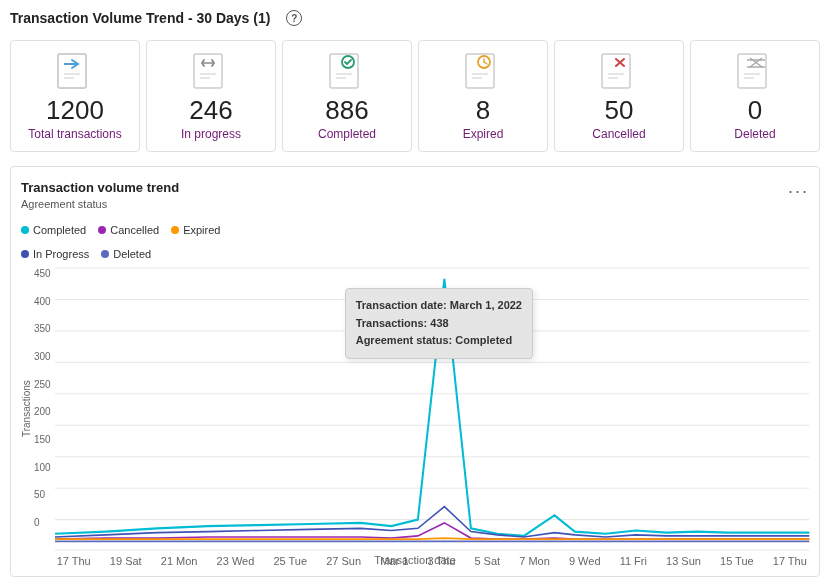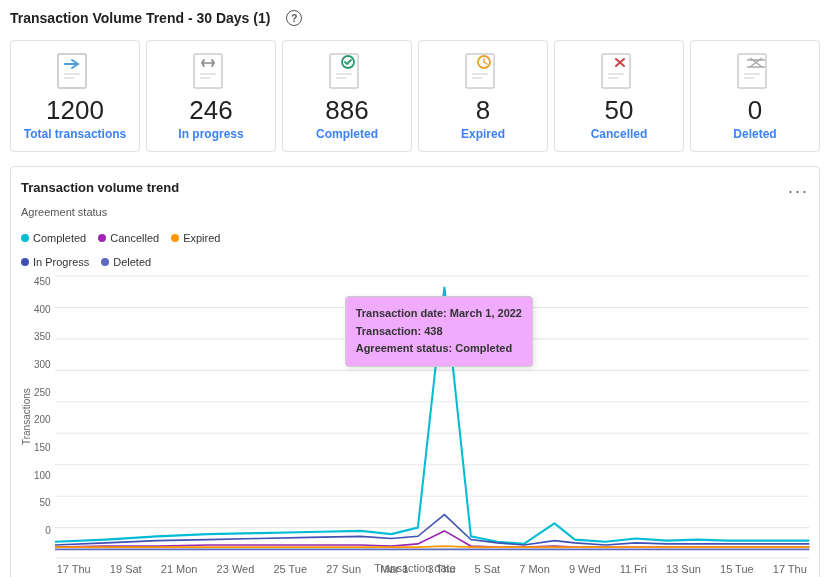--- a/index.html
+++ b/index.html
@@ -14,7 +14,7 @@
     .stat-card { flex: 1; border: 1px solid #e0e0e0; border-radius: 4px; padding: 10px 8px 10px; display: flex; flex-direction: column; align-items: center; background: #fff; }
     .stat-icon { width: 48px; height: 40px; display: flex; align-items: center; justify-content: center; margin-bottom: 6px; }
     .stat-number { font-size: 26px; font-weight: 300; color: #222; line-height: 1; margin-bottom: 4px; }
-    .stat-label { font-size: 12px; color: #3b82f6; text-align: right; font-weight: 700; }
+    .stat-label { font-size: 12px; color: #701a75; text-align: right; font-weight: 400; }
     
     .chart-section { border: 1px solid #e0e0e0; border-radius: 4px; padding: 10px; background: #fff; position: relative; }
     .chart-header { display: flex; justify-content: space-between; align-items: center; margin-bottom: 8px; }

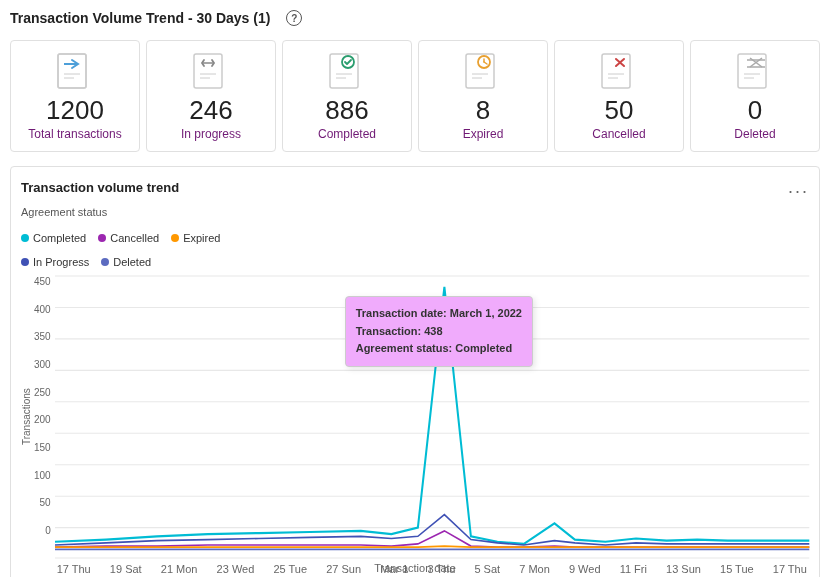--- a/index.html
+++ b/index.html
@@ -17,7 +17,7 @@
     .stat-label { font-size: 12px; color: #701a75; text-align: right; font-weight: 400; }
     
     .chart-section { border: 1px solid #e0e0e0; border-radius: 4px; padding: 10px; background: #fff; position: relative; }
-    .chart-header { display: flex; justify-content: space-between; align-items: center; margin-bottom: 8px; }
+    .chart-header { display: flex; justify-content: space-between; align-items: center; }
     .chart-title { font-size: 13px; font-weight: 600; color: #222; }
     .dot-menu { font-size: 18px; color: #666; letter-spacing: 2px; }
     

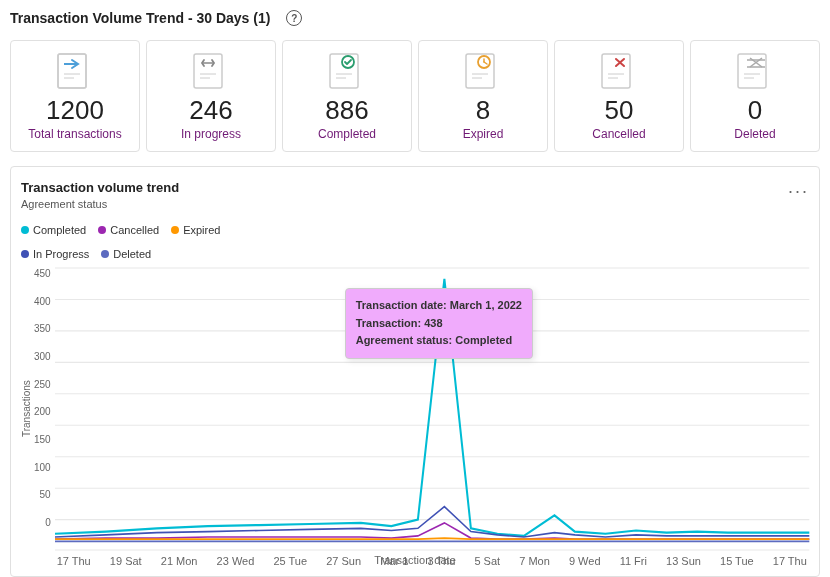--- a/index.html
+++ b/index.html
@@ -165,7 +165,7 @@
 
     <div style="display:flex; gap: 0;">
         <div style="writing-mode: vertical-rl; transform: rotate(180deg); font-size: 10px; color: rgb(102, 102, 102); text-align: center; white-space: nowrap; margin-right: 2px;">Transactions</div>
-      <div style="display:flex; flex-direction:column; justify-content:space-between; align-items:flex-end; padding-right:4px; height:260px; font-size:10px; color:#666;gap:8px;">
+      <div style="display:flex; flex-direction:column; justify-content:space-between; align-items:flex-start; padding-right:4px; height:260px; font-size:10px; color:#666;gap:8px;">
         <span>450</span>
         <span>400</span>
         <span>350</span>

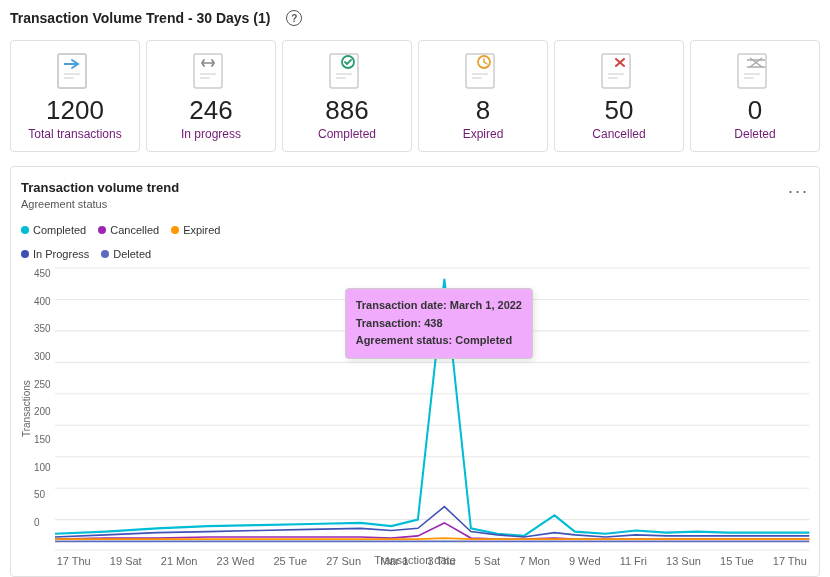--- a/index.html
+++ b/index.html
@@ -28,7 +28,7 @@
     
     svg.chart-svg { width: 100%; height: 100%; overflow: visible; }
     
-    .tooltip-box { position: absolute; background: #f0abfc; border: 1px solid #ccc; border-radius: 4px; padding: 8px 10px; font-size: 11px; line-height: 1.6; pointer-events: none; box-shadow: 2px 2px 6px rgba(0,0,0,0.1); }
+    .tooltip-box { position: absolute; background: #e5e5e5; border: 1px solid #ccc; border-radius: 4px; padding: 8px 10px; font-size: 11px; line-height: 1.6; pointer-events: none; box-shadow: 2px 2px 6px rgba(0,0,0,0.1); }
     .tooltip-box span { font-weight: 600; }
     
     .x-axis-label { text-align: center; font-size: 11px; color: #666; margin-top: 4px; }

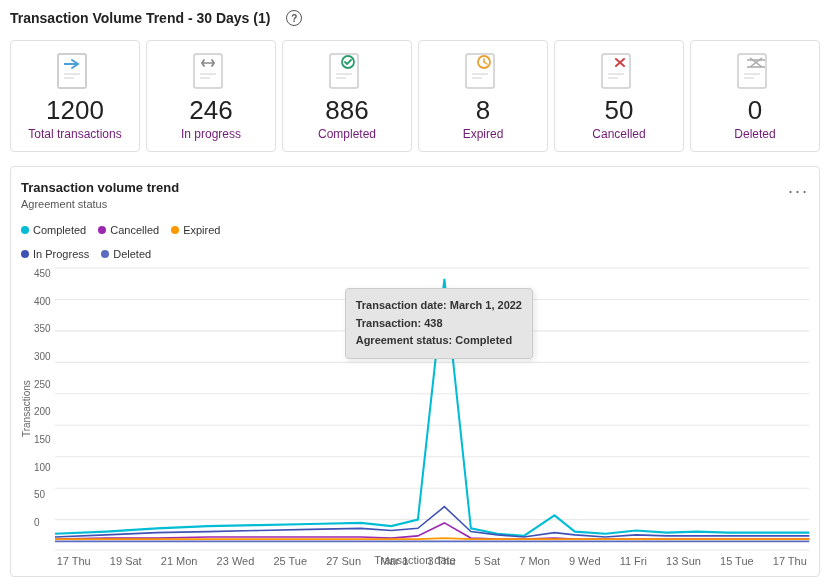--- a/index.html
+++ b/index.html
@@ -209,7 +209,7 @@
             <span>Transaction date:</span> <span>March 1, 2022</span>
           </div>
           <div>
-            <span>Transaction:</span> <span>438</span>
+            <span>Transactions:</span> <span>438</span>
           </div>
           <div>
             <span>Agreement status:</span> <span>Completed</span>

